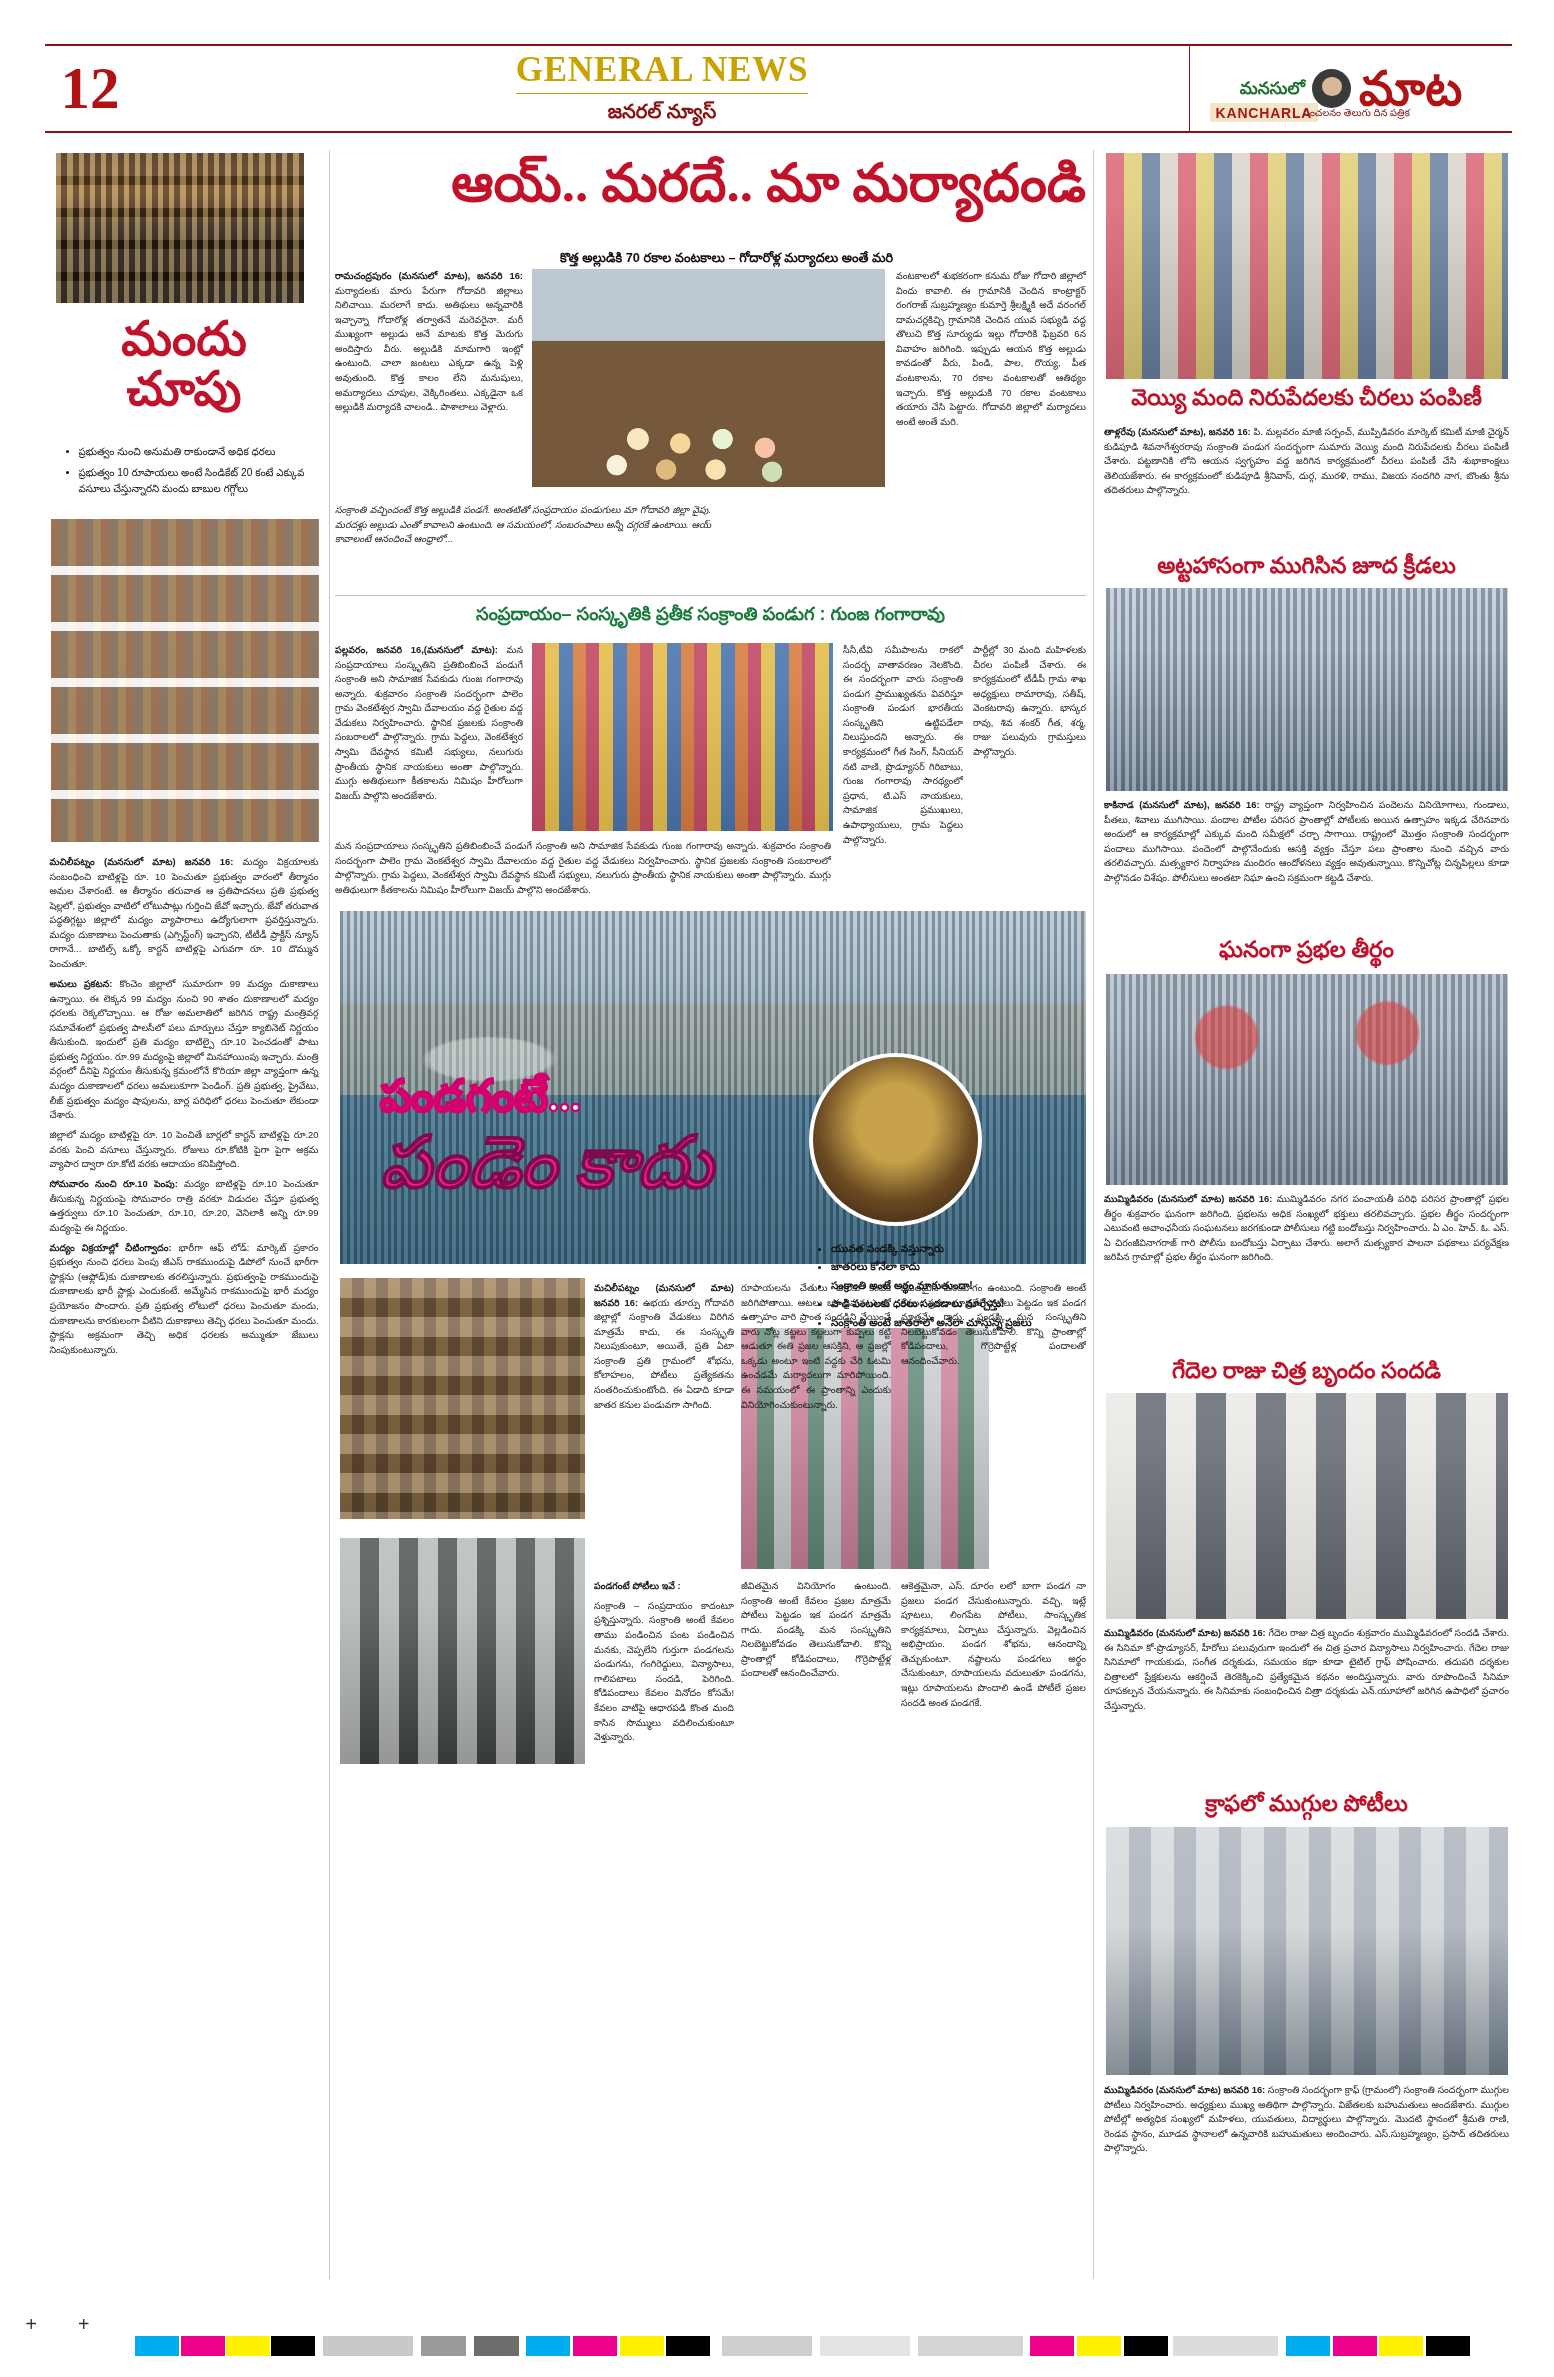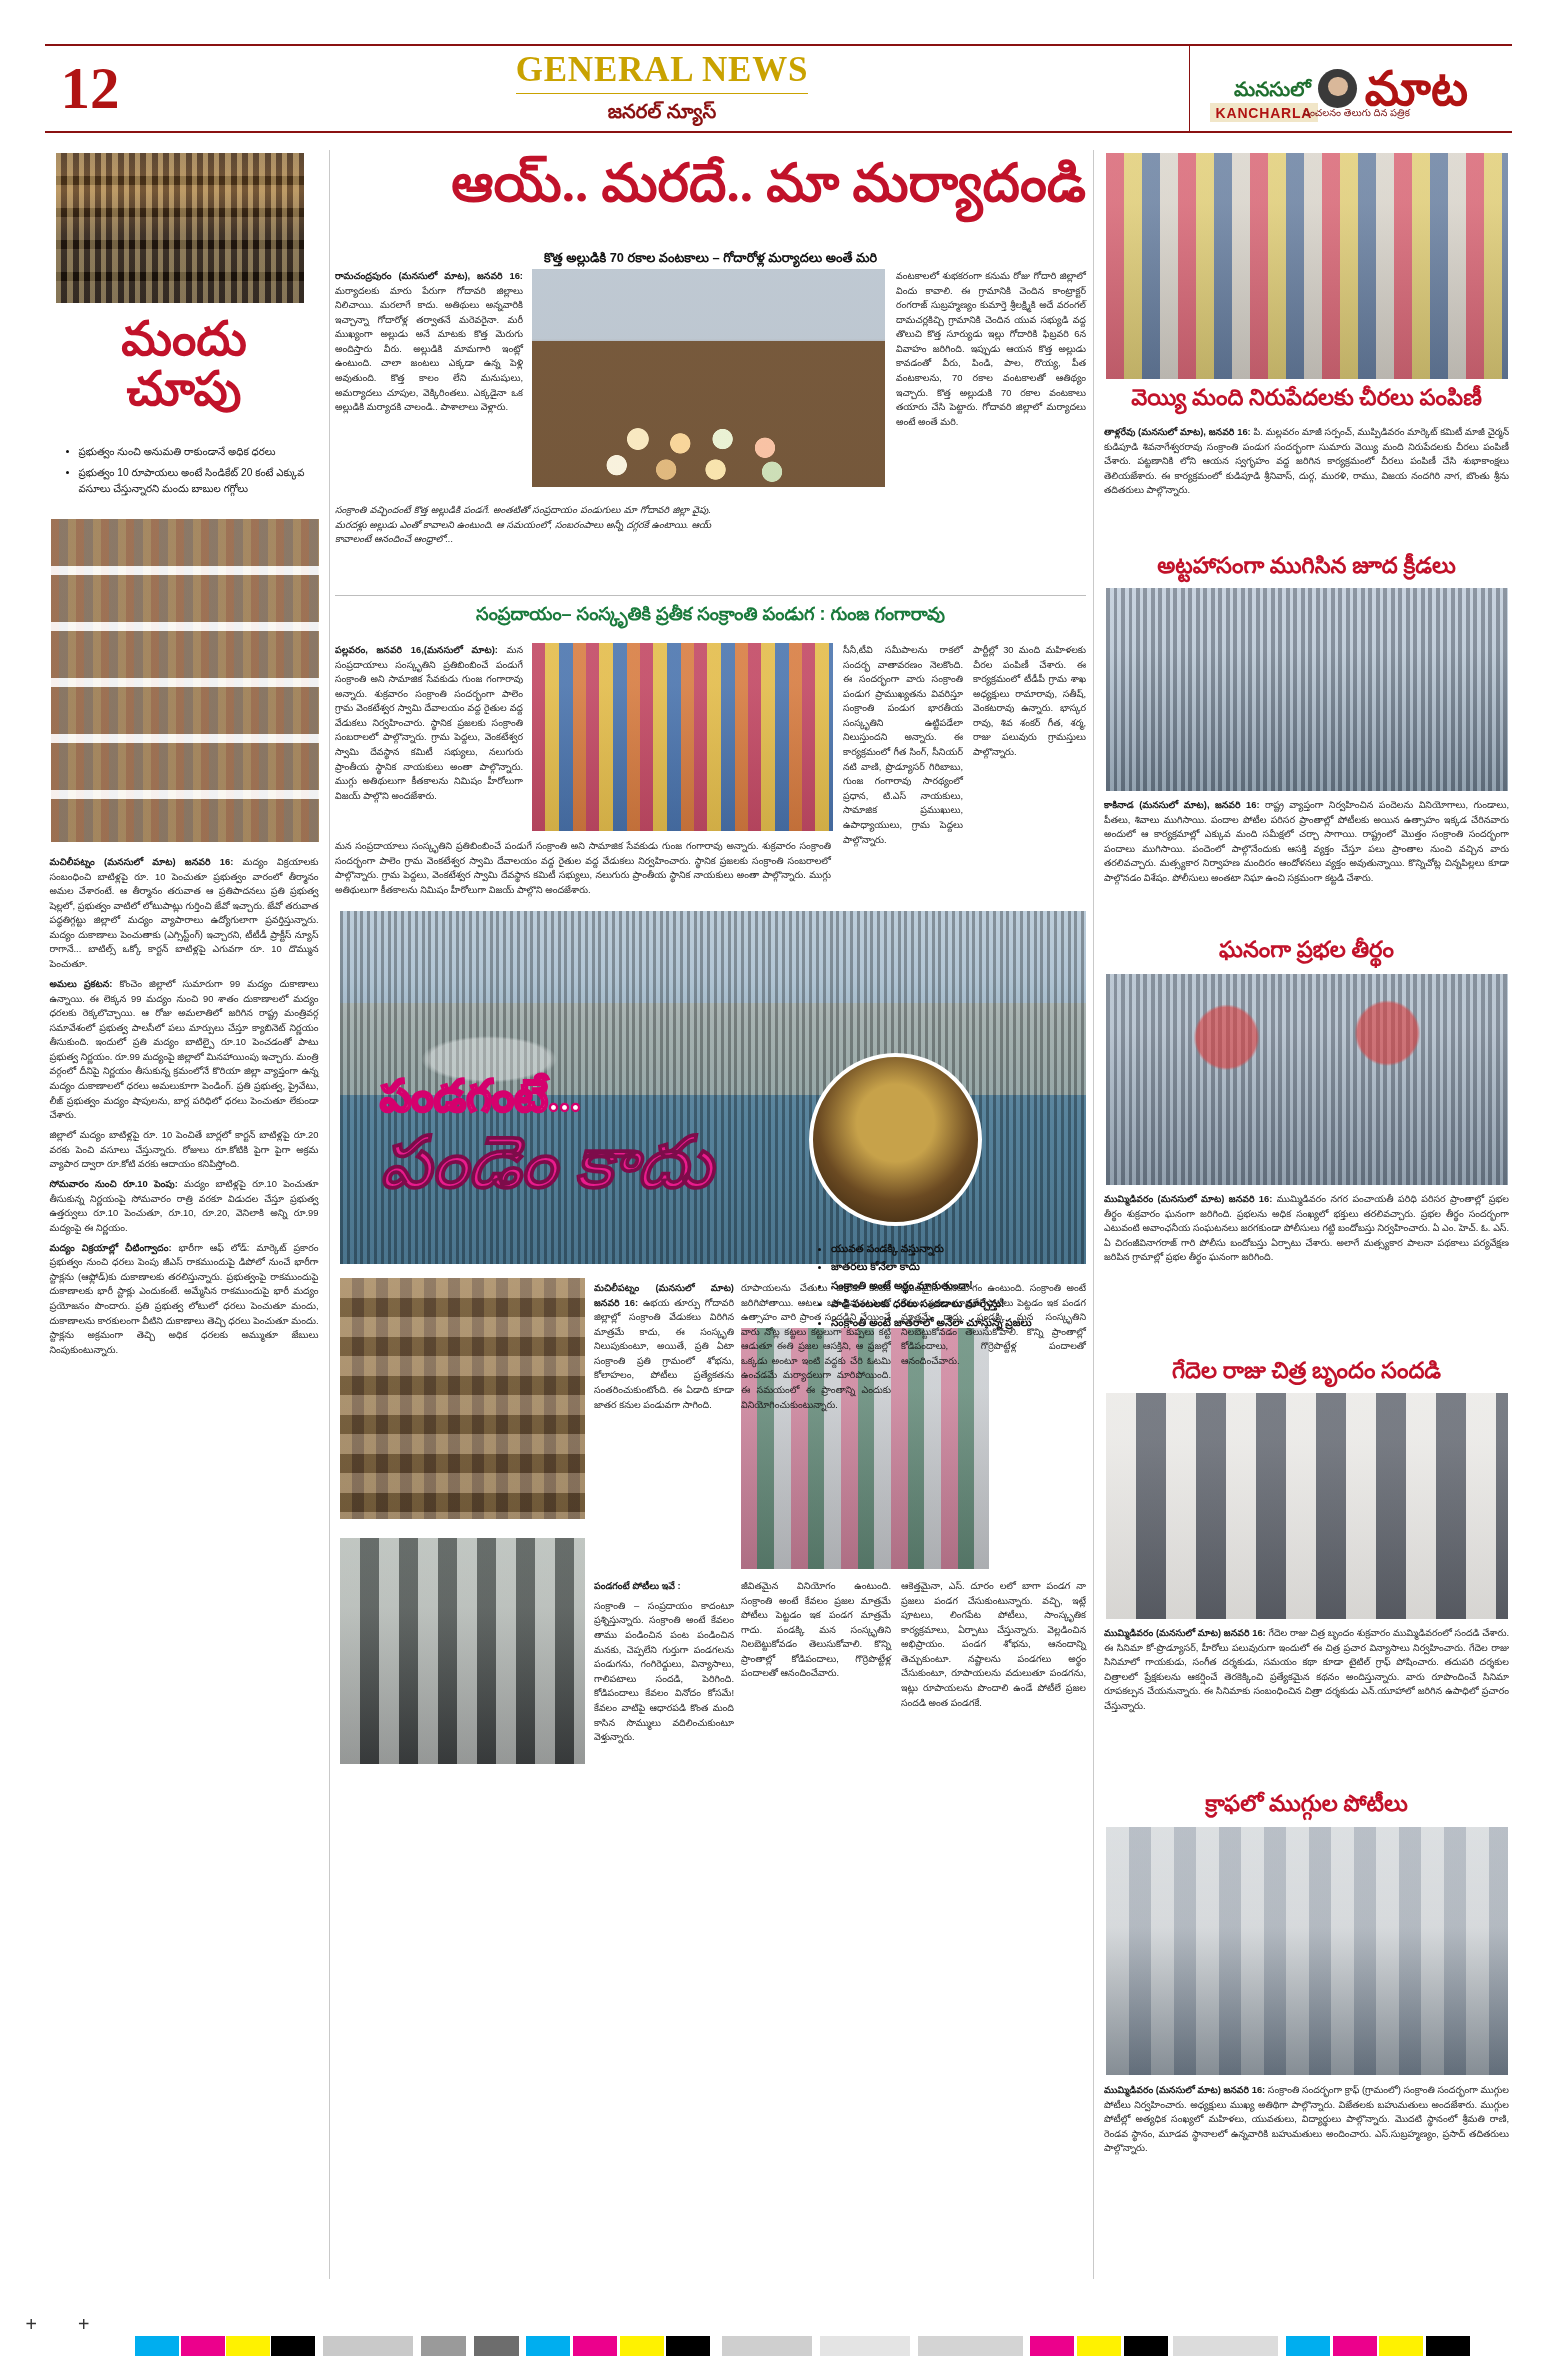--- a/index.html
+++ b/index.html
@@ -65,7 +65,7 @@
   }
   .logo-box { display:flex; align-items:center; gap:7.5px; }
   .logo-mana {
-    font-size: 20px; color:#1f6f2f; font-weight:bold; line-height:1;
+    font-size: 17px; color:#1f6f2f; font-weight:bold; line-height:1;
   }
   .logo-maata {
     font-size: 48px; color:#b01313; font-weight:bold; line-height:0.9;

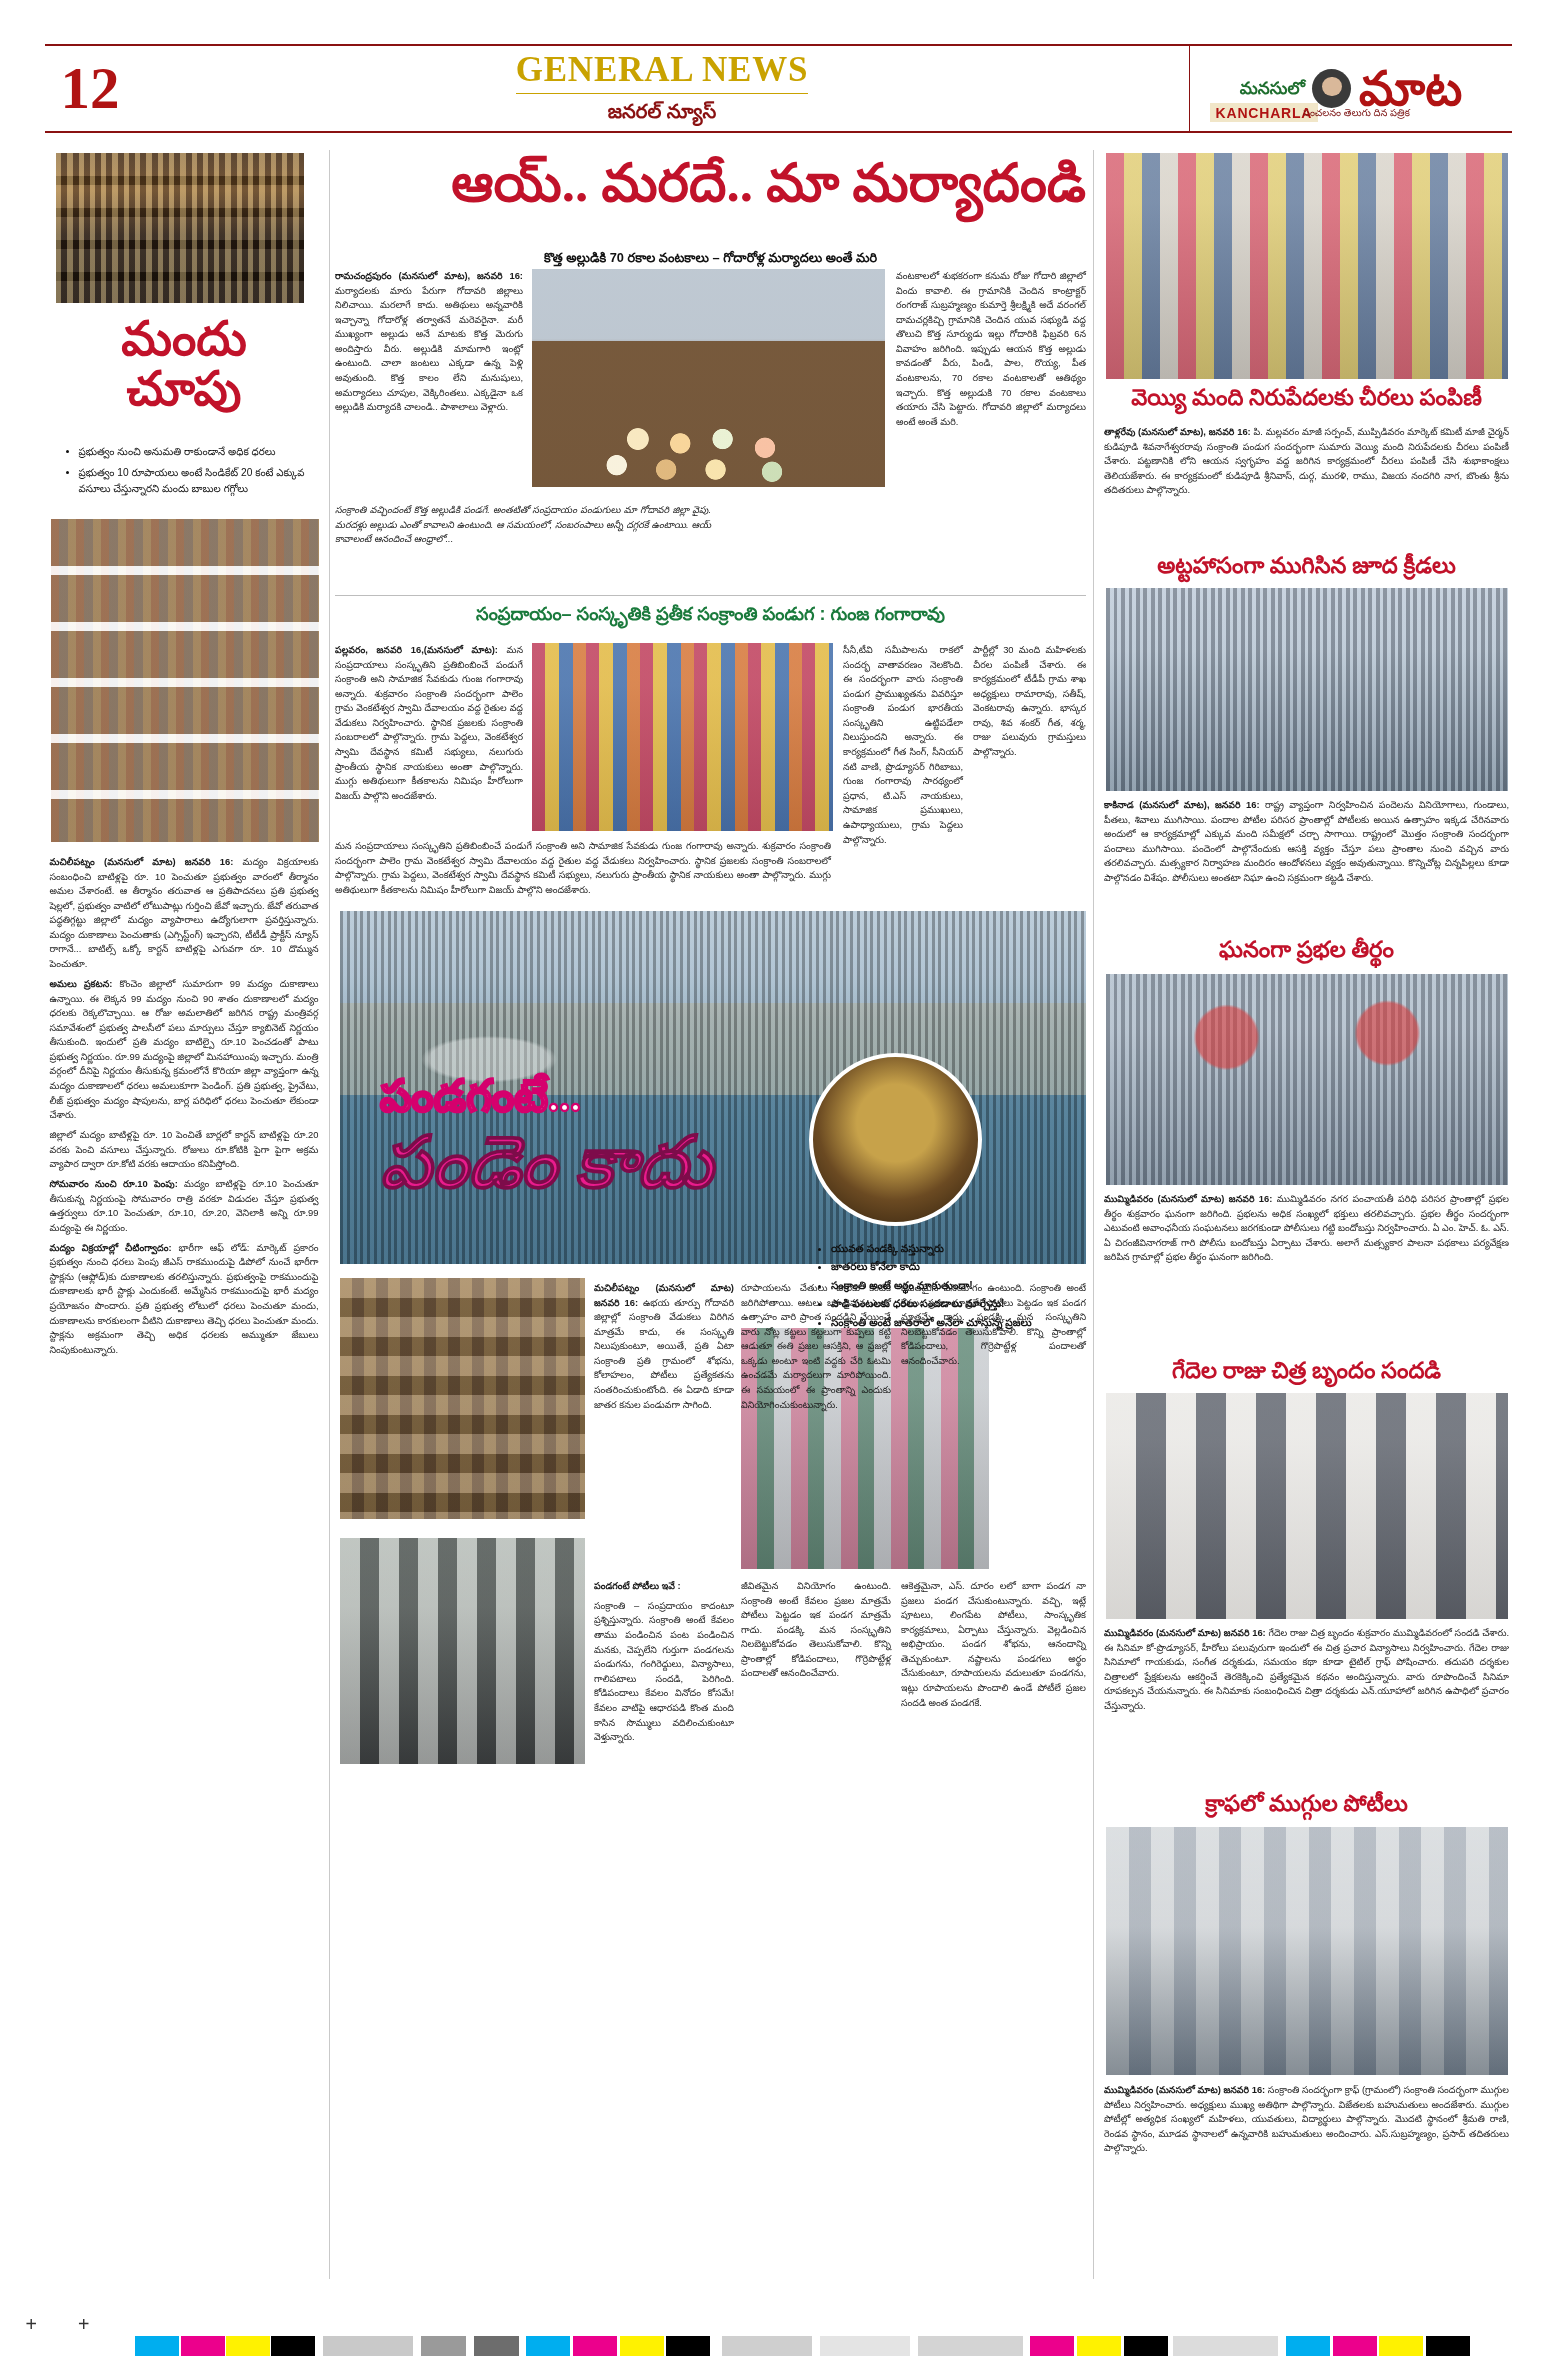--- a/index.html
+++ b/index.html
@@ -231,7 +231,7 @@
     <div class="col-mid">
 
       <div class="big-head" style="position:absolute; left:0; top:6px; width:751px;text-align:right;">ఆయ్.. మరదే.. మా మర్యాదండి</div>
-      <div class="sub-head" style="position:absolute; left:0; top:89px; width:751px;">కొత్త అల్లుడికి 70 రకాల వంటకాలు – గోదారోళ్ల మర్యాదలు అంతే మరి</div>
+      <div class="sub-head" style="position:absolute; left:16px; top:89px; width:751px;">కొత్త అల్లుడికి 70 రకాల వంటకాలు – గోదారోళ్ల మర్యాదలు అంతే మరి</div>
 
       <div class="photo" style="left:197px; top:119px; width:353px; height:218px;
                   background:linear-gradient(180deg,#c9cfd6 0%,#b8bfc7 32%,#6d533c 33%,#5a4430 100%);">

